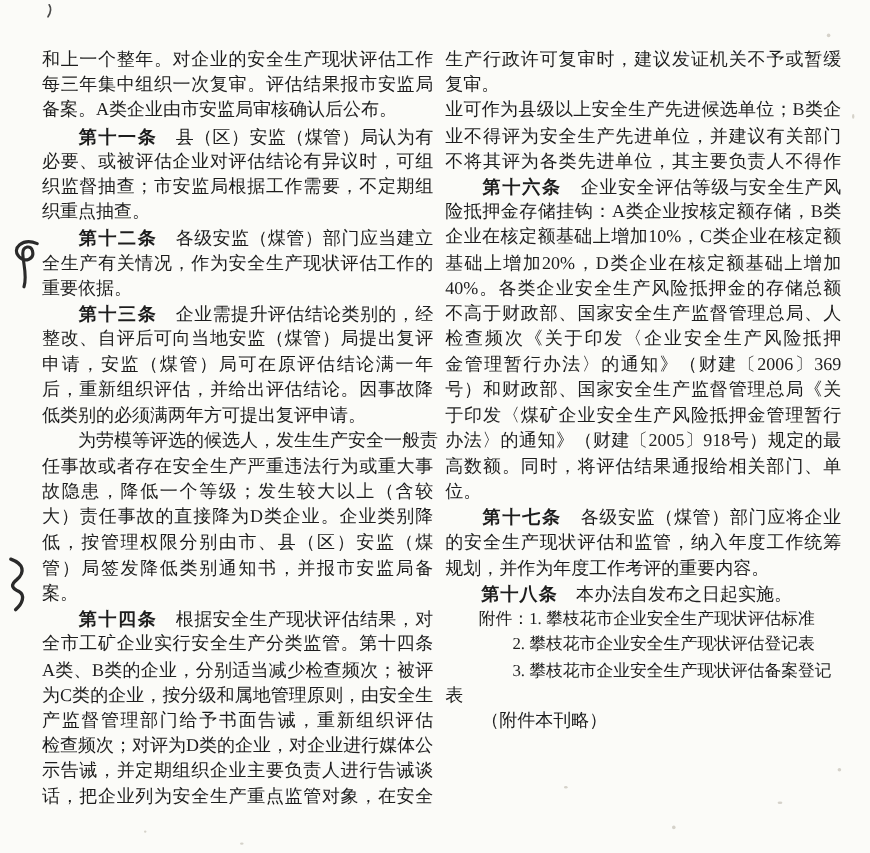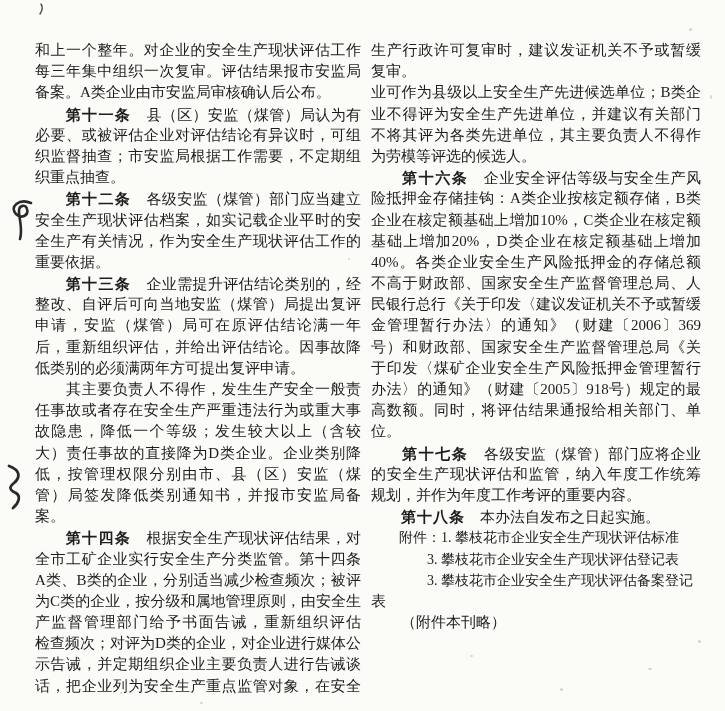--- a/index.html
+++ b/index.html
@@ -80,7 +80,6 @@
       <div class="line stretch">业可作为县级以上安全生产先进候选单位；B类企</div>
       <div class="line stretch">业不得评为安全生产先进单位，并建议有关部门</div>
       <div class="line stretch">不将其评为各类先进单位，其主要负责人不得作</div>
-      <div class="line">为劳模等评选的候选人。</div>
       <div class="line stretch">　　<b>第十六条</b>　企业安全评估等级与安全生产风</div>
       <div class="line stretch">险抵押金存储挂钩：A类企业按核定额存储，B类</div>
       <div class="line stretch">企业在核定额基础上增加10%，C类企业在核定额</div>

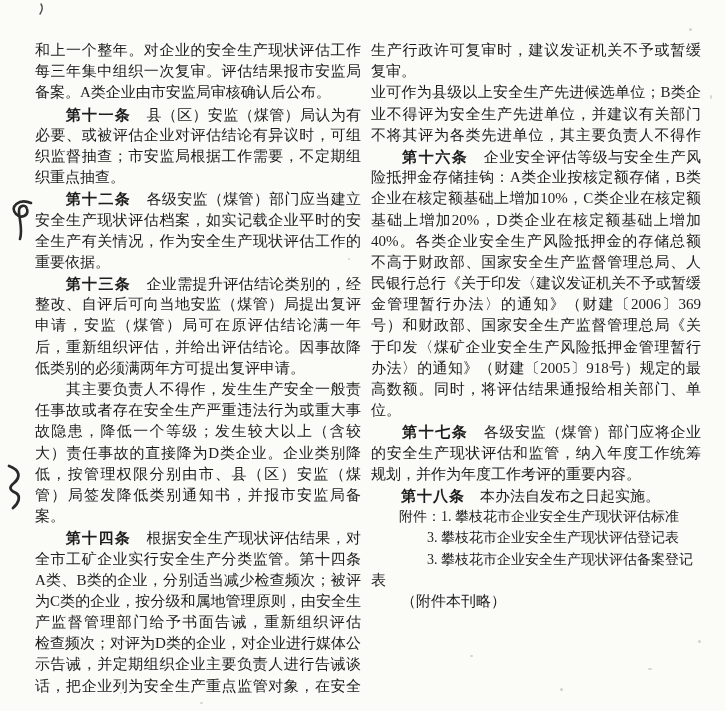--- a/index.html
+++ b/index.html
@@ -50,7 +50,6 @@
       <div class="line stretch">织监督抽查；市安监局根据工作需要，不定期组</div>
       <div class="line">织重点抽查。</div>
       <div class="line stretch">　　<b>第十二条</b>　各级安监（煤管）部门应当建立</div>
-      <div class="line stretch">安全生产现状评估档案，如实记载企业平时的安</div>
       <div class="line stretch">全生产有关情况，作为安全生产现状评估工作的</div>
       <div class="line">重要依据。</div>
       <div class="line stretch">　　<b>第十三条</b>　企业需提升评估结论类别的，经</div>

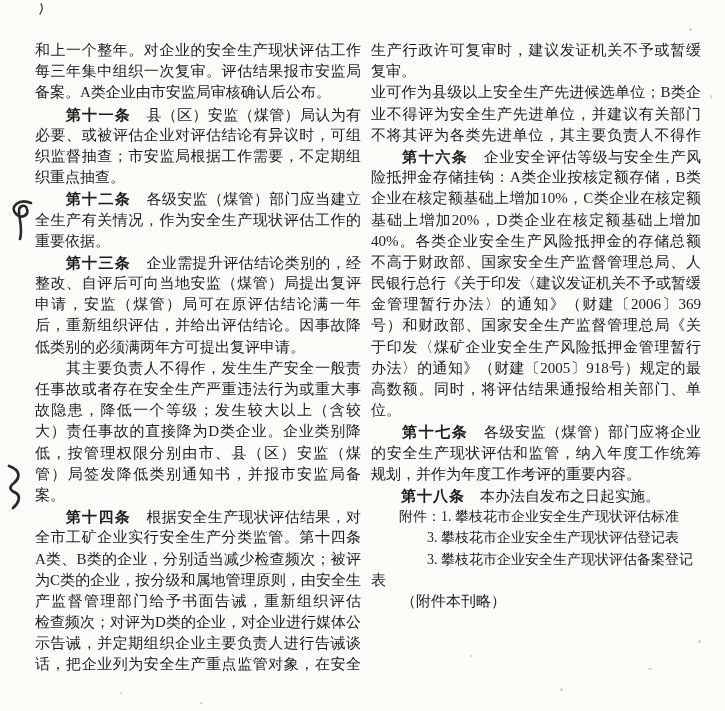--- a/index.html
+++ b/index.html
@@ -85,7 +85,7 @@
       <div class="line stretch">基础上增加20%，D类企业在核定额基础上增加</div>
       <div class="line stretch">40%。各类企业安全生产风险抵押金的存储总额</div>
       <div class="line stretch">不高于财政部、国家安全生产监督管理总局、人</div>
-      <div class="line stretch">民银行总行《关于印发〈建议发证机关不予或暂缓</div>
+      <div class="line stretch">检查频次《关于印发〈企业安全生产风险抵押</div>
       <div class="line stretch">金管理暂行办法〉的通知》（财建〔2006〕369</div>
       <div class="line stretch">号）和财政部、国家安全生产监督管理总局《关</div>
       <div class="line stretch">于印发〈煤矿企业安全生产风险抵押金管理暂行</div>

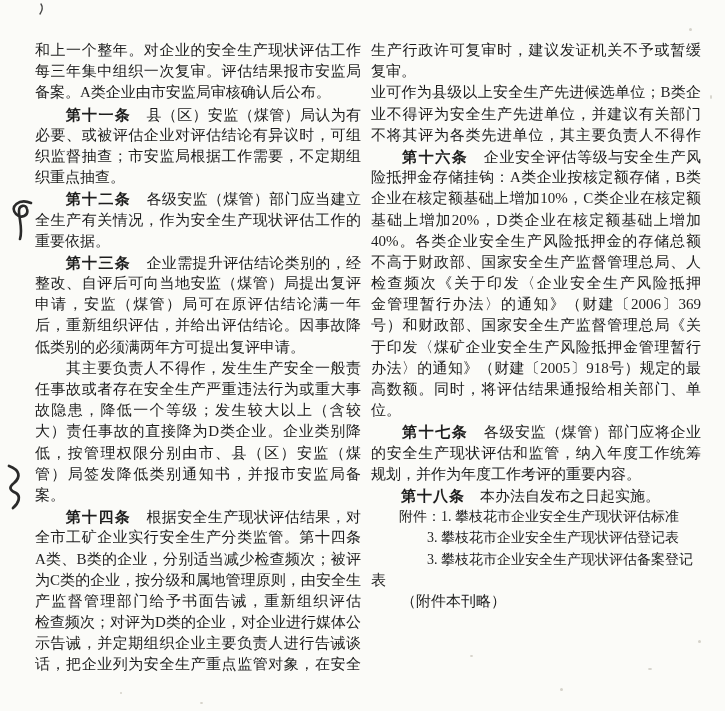--- a/index.html
+++ b/index.html
@@ -57,7 +57,7 @@
       <div class="line stretch">申请，安监（煤管）局可在原评估结论满一年</div>
       <div class="line stretch">后，重新组织评估，并给出评估结论。因事故降</div>
       <div class="line">低类别的必须满两年方可提出复评申请。</div>
-      <div class="line stretch">　　其主要负责人不得作，发生生产安全一般责</div>
+      <div class="line stretch">　　为劳模等评选的候选人，发生生产安全一般责</div>
       <div class="line stretch">任事故或者存在安全生产严重违法行为或重大事</div>
       <div class="line stretch">故隐患，降低一个等级；发生较大以上（含较</div>
       <div class="line stretch">大）责任事故的直接降为D类企业。企业类别降</div>

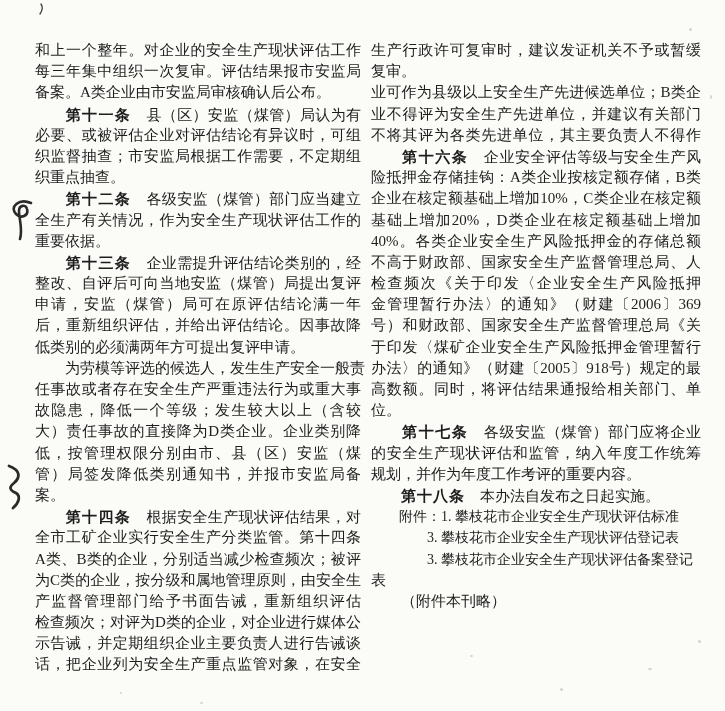--- a/index.html
+++ b/index.html
@@ -97,7 +97,7 @@
       <div class="line">规划，并作为年度工作考评的重要内容。</div>
       <div class="line">　　<b>第十八条</b>　本办法自发布之日起实施。</div>
       <div class="line attach">　　附件：1. 攀枝花市企业安全生产现状评估标准</div>
-      <div class="line attach">　　　　3. 攀枝花市企业安全生产现状评估登记表</div>
+      <div class="line attach">　　　　2. 攀枝花市企业安全生产现状评估登记表</div>
       <div class="line attach">　　　　3. 攀枝花市企业安全生产现状评估备案登记</div>
       <div class="line">表</div>
       <div class="line">　　（附件本刊略）</div>

